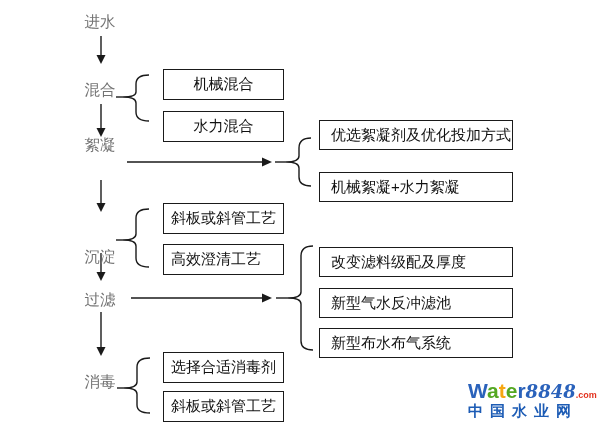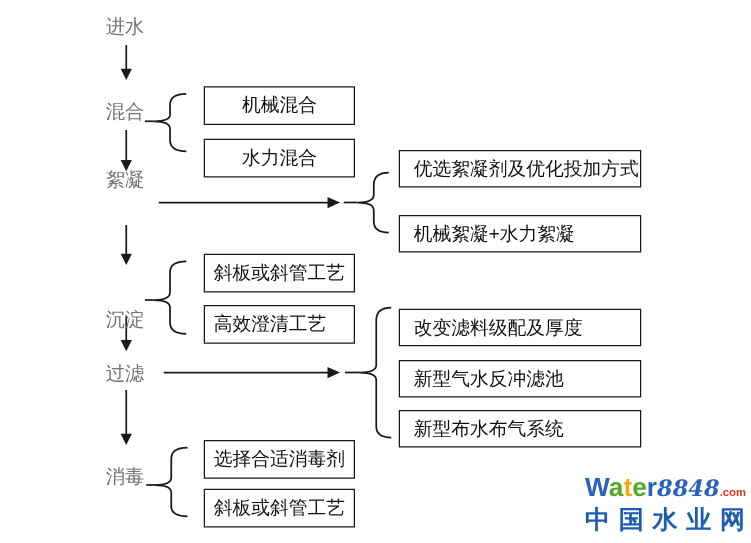--- a/index.html
+++ b/index.html
@@ -35,7 +35,7 @@
   .brand-letter{font-weight:bold;font-size:21px;letter-spacing:0;}
   .brand-num{font-family:"DejaVu Serif","Liberation Serif",serif;font-style:italic;font-weight:bold;font-size:18px;}
   .brand-tld{font-size:9px;font-weight:bold;vertical-align:baseline;}
-  .brand-sub{margin-top:1px;font-weight:bold;font-size:20px;letter-spacing:7px;white-space:nowrap;}
+  .brand-sub{margin-top:1px;font-weight:bold;font-size:15px;letter-spacing:7px;white-space:nowrap;}
 </style>
 </head>
 <body>

